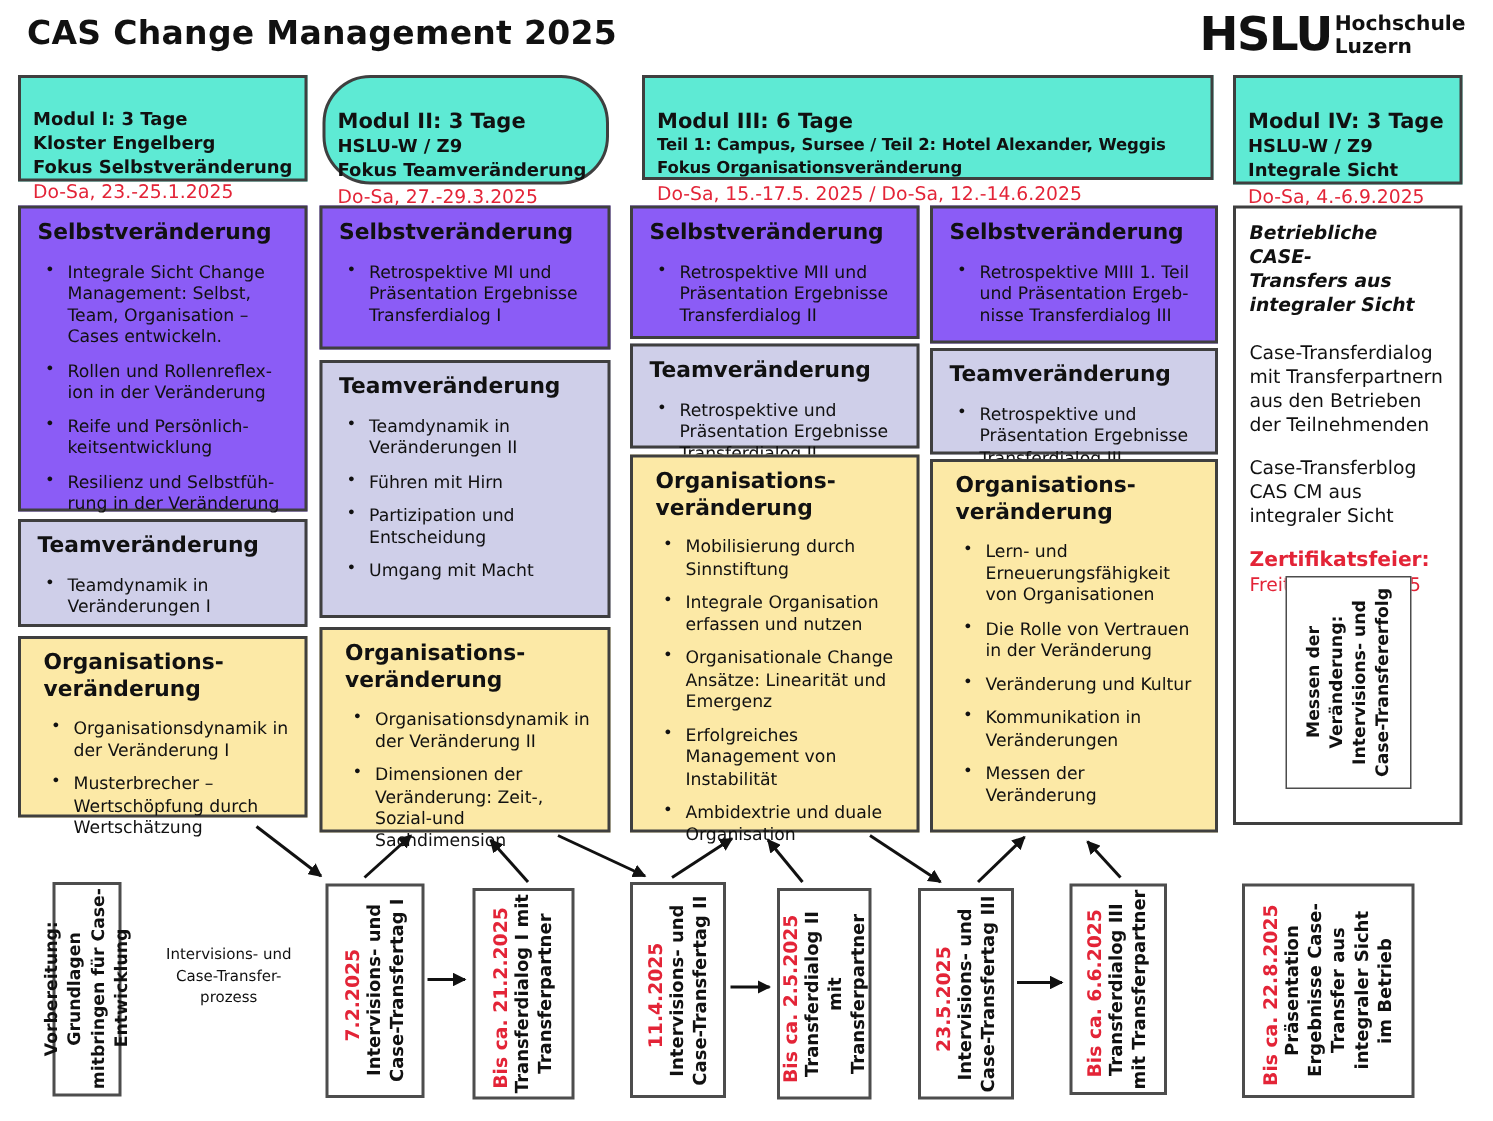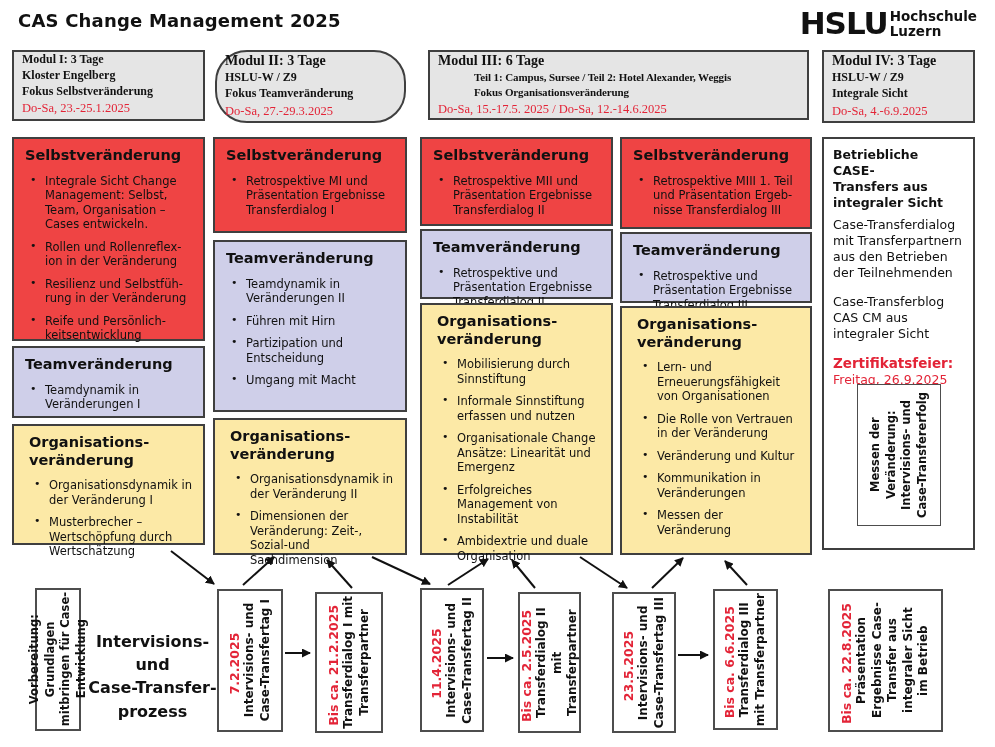--- a/index.html
+++ b/index.html
@@ -6,7 +6,7 @@
   .page{position:relative;width:995px;height:747px;background:#fff;overflow:hidden;
         font-family:"DejaVu Sans","Liberation Sans",sans-serif;color:#111;}
   .abs{position:absolute;box-sizing:border-box;}
-  .page-title{left:18px;top:10px;font-size:18px;font-weight:bold;letter-spacing:.2px;}
+  .page-title{left:18px;top:10px;font-size:22px;font-weight:bold;letter-spacing:.2px;}
   .logo{right:18px;top:8px;display:flex;align-items:center;gap:2px;}
   .logo-abbr{font-size:31px;font-weight:bold;letter-spacing:-1px;line-height:1;}
   .logo-side{font-size:13.5px;font-weight:bold;line-height:1.05;}

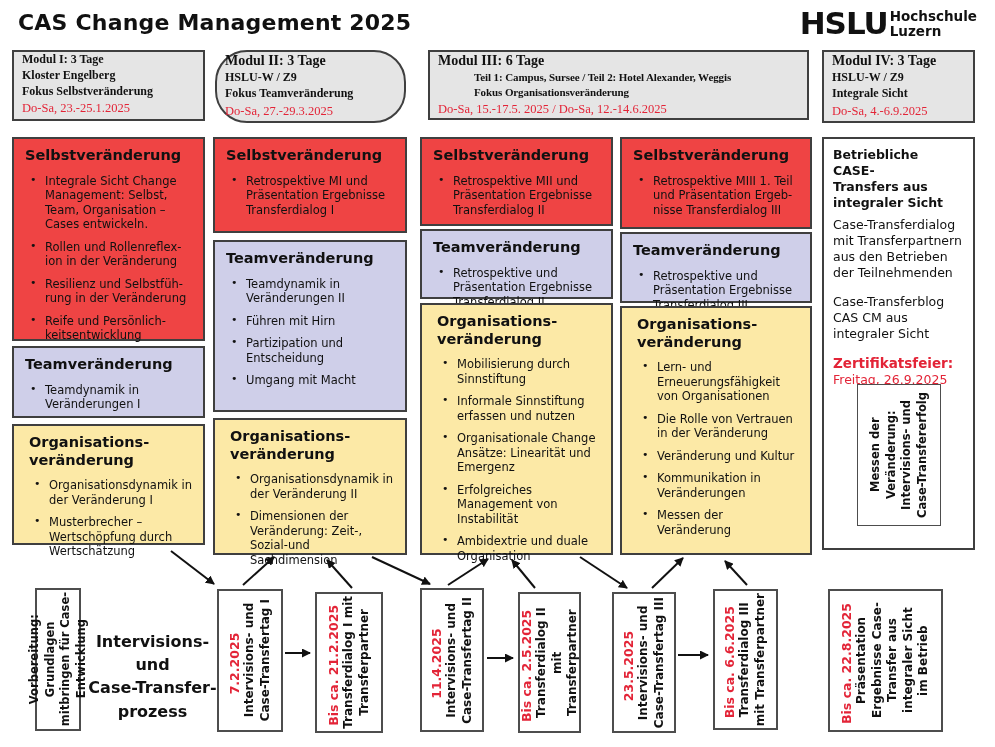--- a/index.html
+++ b/index.html
@@ -11,7 +11,7 @@
   .logo-abbr{font-size:31px;font-weight:bold;letter-spacing:-1px;line-height:1;}
   .logo-side{font-size:13.5px;font-weight:bold;line-height:1.05;}
   .box{border:2px solid #3f3f3f;}
-  .module{padding:0 8px;font-weight:bold;font-size:12px;line-height:1.32;background:#e5e5e5;font-family:Liberation Serif, serif;}
+  .module{padding:20px 8px;font-weight:bold;font-size:12px;line-height:1.32;background:#5eead4;}
   .m-title{font-size:14px;}
   .m-title-sm{font-size:12px;}
   .m-lines{white-space:pre-line;}

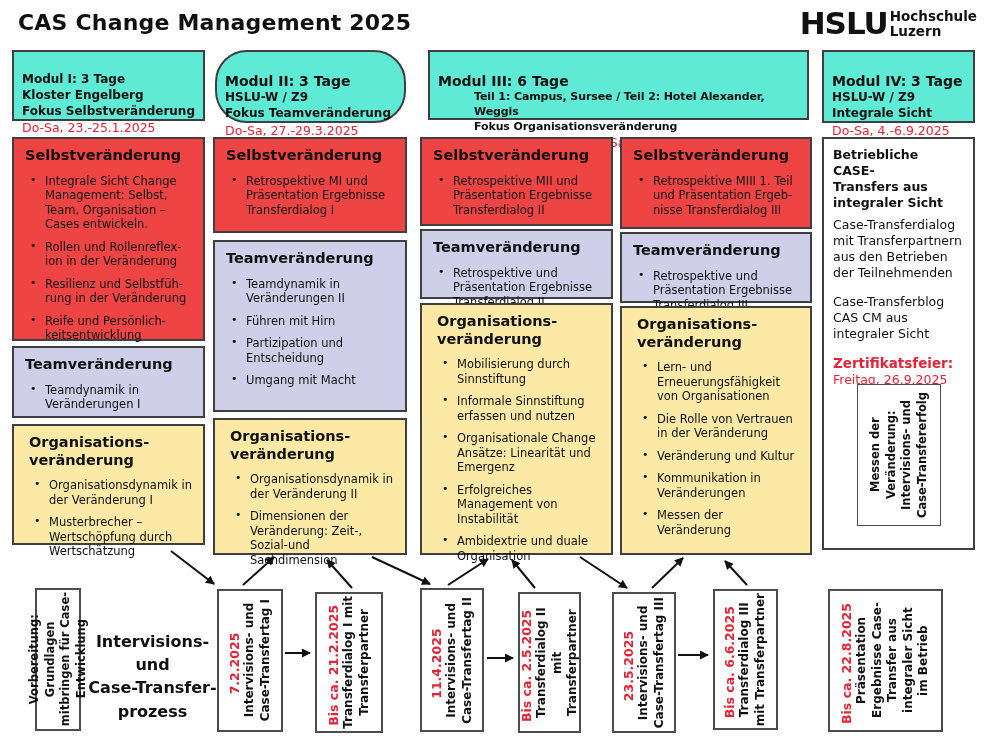--- a/index.html
+++ b/index.html
@@ -15,7 +15,7 @@
   .m-title{font-size:14px;}
   .m-title-sm{font-size:12px;}
   .m-lines{white-space:pre-line;}
-  .m-lines-sm{font-size:11px;letter-spacing:-0.1px;margin-left:36px;}
+  .m-lines-sm{font-size:11px;letter-spacing:-0.1px;}
   .m-date{color:var(--red);font-weight:normal;font-size:12.5px;margin-top:1px;}
   .cbox{padding:7px 8px 4px 8px;}
   .green{background:#ef4444;}

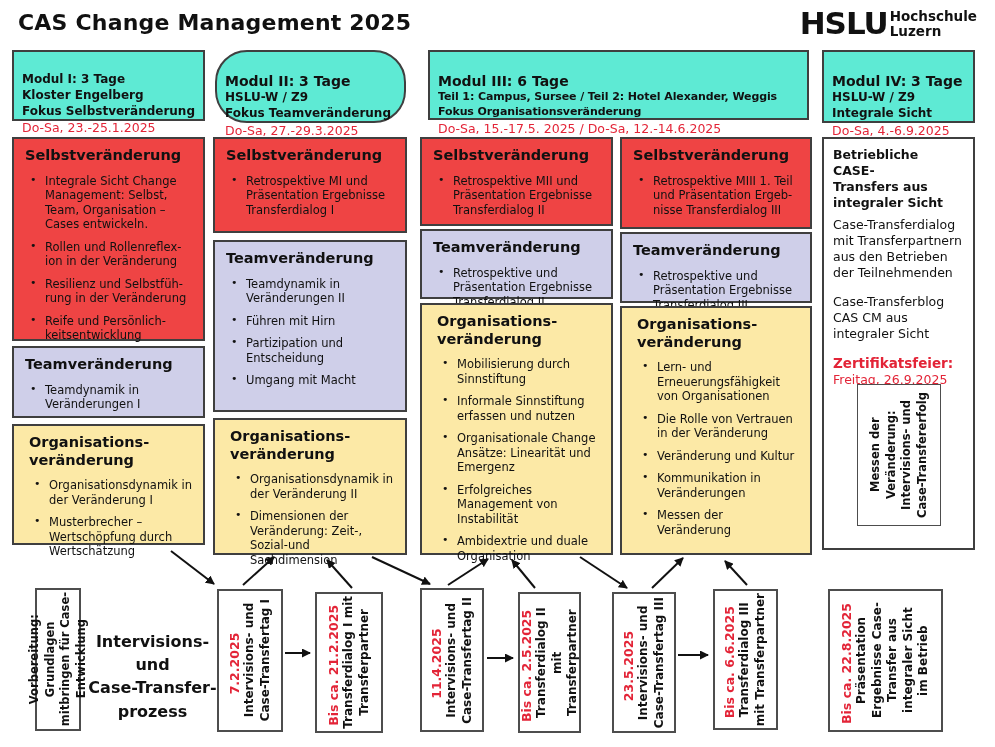--- a/index.html
+++ b/index.html
@@ -18,7 +18,7 @@
   .m-lines-sm{font-size:11px;letter-spacing:-0.1px;}
   .m-date{color:var(--red);font-weight:normal;font-size:12.5px;margin-top:1px;}
   .cbox{padding:7px 8px 4px 8px;}
-  .green{background:#ef4444;}
+  .green{background:#8b5cf6;}
   .purple{background:#cfcfe9;}
   .yellow{background:#fce9a6;padding-left:12px;}
   .cbox h3{margin:1px 0 9px 3px;font-size:14.5px;line-height:1.22;white-space:pre-line;}

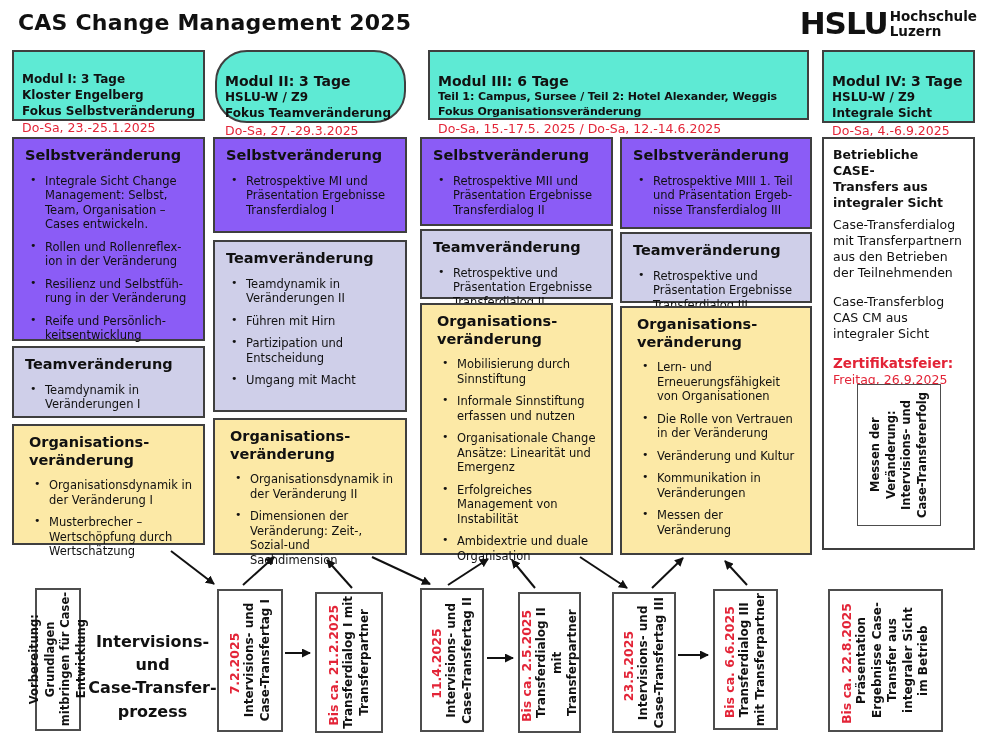--- a/index.html
+++ b/index.html
@@ -26,7 +26,7 @@
   ul.bullets li{position:relative;padding-left:19px;margin-bottom:8px;white-space:pre-line;}
   ul.bullets li::before{content:"•";position:absolute;left:4px;top:-1px;font-size:11px;}
   .rpanel{background:#fff;padding:8px 9px;font-size:12.5px;line-height:1.28;}
-  .rpanel .rp-title{font-weight:bold;white-space:pre-line;margin-bottom:6px;}
+  .rpanel .rp-title{font-weight:bold;white-space:pre-line;margin-bottom:16px;font-style:italic;}
   .rpanel .rp-para{white-space:pre-line;margin-bottom:13px;}
   .rpanel .rp-cert-title{color:var(--red);font-weight:bold;font-size:13.5px;}
   .rpanel .rp-cert-date{color:var(--red);}

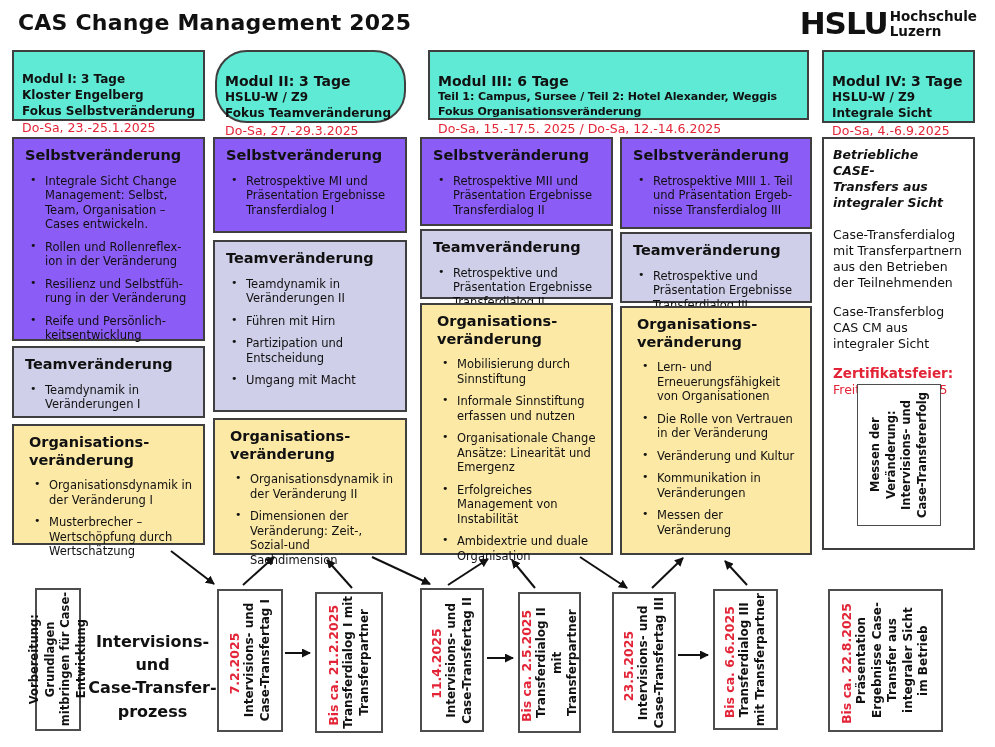--- a/index.html
+++ b/index.html
@@ -84,8 +84,8 @@
     <ul class="bullets">
       <li>Integrale Sicht Change Management: Selbst, Team, Organisation – Cases entwickeln.</li>
       <li>Rollen und Rollenreflex-ion in der Veränderung</li>
+      <li>Reife und Persönlich-keitsentwicklung</li>
       <li>Resilienz und Selbstfüh-rung in der Veränderung</li>
-      <li>Reife und Persönlich-keitsentwicklung</li>
     </ul>
   </div>
   <div class="abs box cbox purple" style="left:12px;top:346px;width:193px;height:72px;">

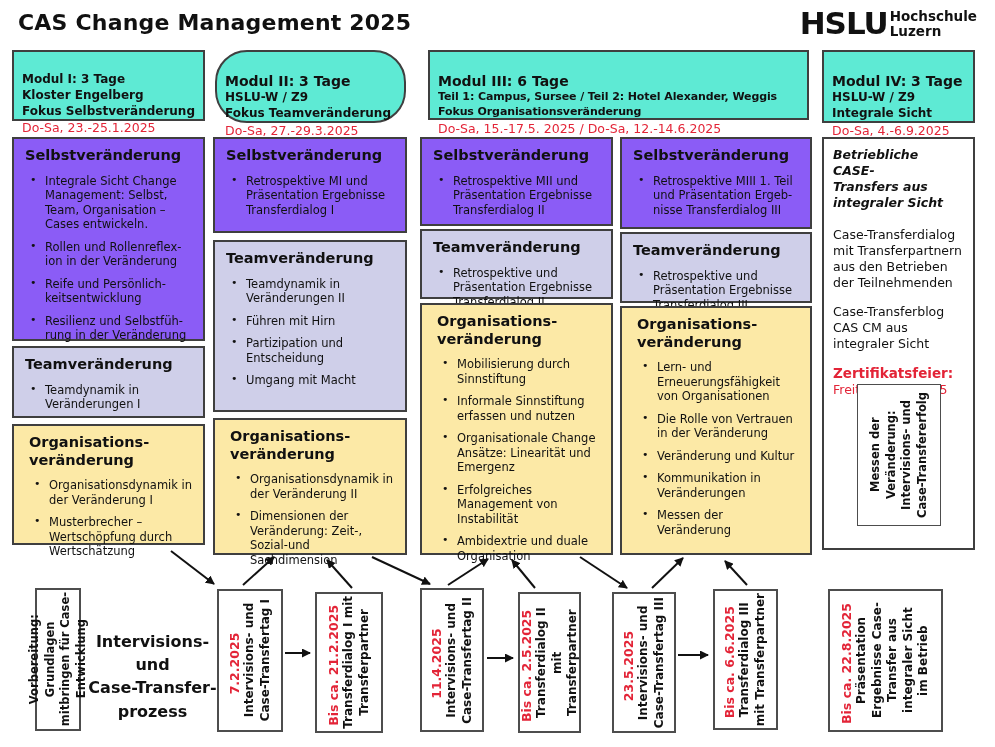--- a/index.html
+++ b/index.html
@@ -144,7 +144,7 @@
 veränderung</h3>
     <ul class="bullets">
       <li>Mobilisierung durch Sinnstiftung</li>
-      <li>Informale Sinnstiftung erfassen und nutzen</li>
+      <li>Integrale Organisation erfassen und nutzen</li>
       <li>Organisationale Change Ansätze: Linearität und Emergenz</li>
       <li>Erfolgreiches Management von Instabilität</li>
       <li>Ambidextrie und duale Organisation</li>

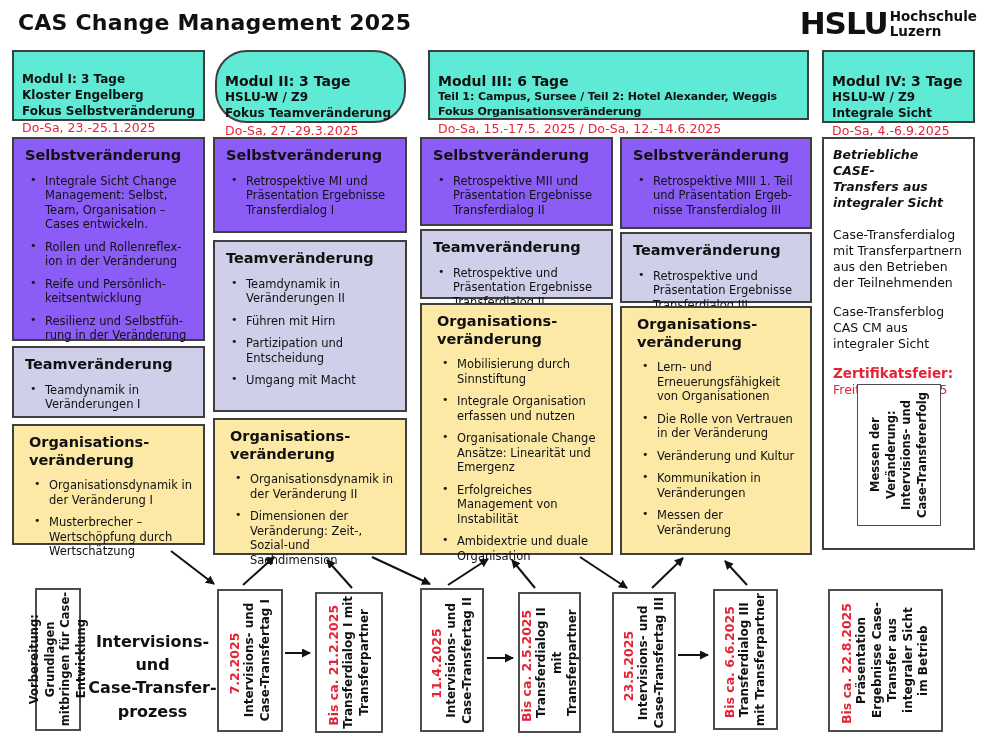--- a/index.html
+++ b/index.html
@@ -35,7 +35,7 @@
   .vdate{color:var(--red);font-weight:bold;font-size:12.5px;white-space:pre-line;margin-bottom:6px;}
   .vlabel{font-weight:bold;font-size:12px;line-height:1.3;white-space:pre-line;}
   .vsingle{font-weight:bold;font-size:11.5px;line-height:1.35;white-space:pre-line;}
-  .process-label{font-weight:bold;font-size:16px;line-height:1.45;text-align:center;white-space:pre-line;}
+  .process-label{font-weight:normal;font-size:10px;line-height:1.45;text-align:center;white-space:pre-line;}
   .arrow-layer{position:absolute;left:0;top:0;pointer-events:none;}
   :root{--red:#e32437;}
 </style>

